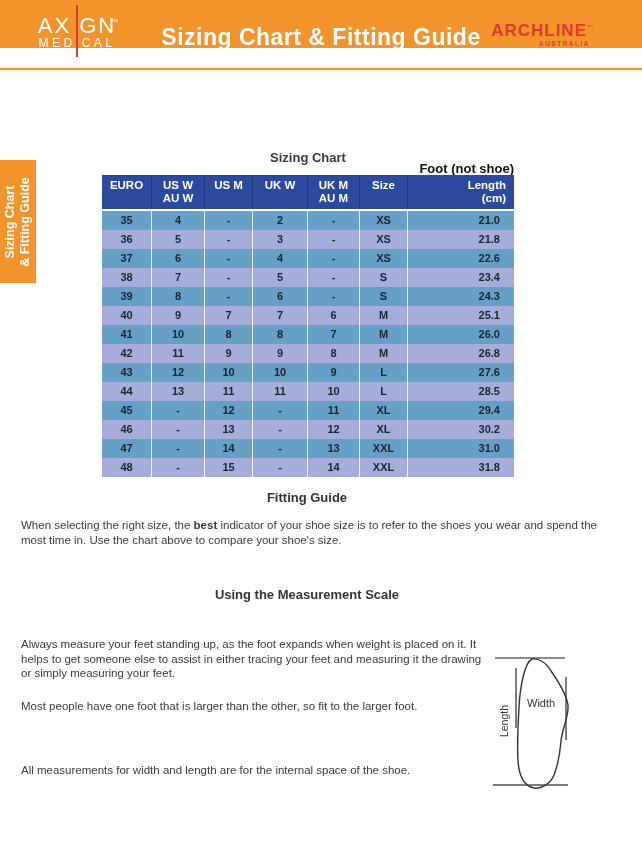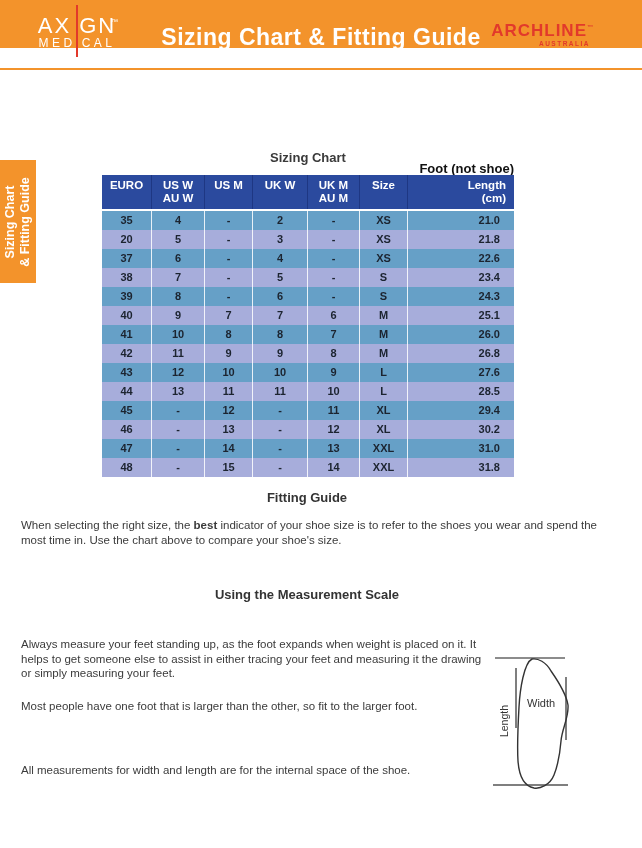--- a/index.html
+++ b/index.html
@@ -122,7 +122,7 @@
           <div class="cell c6">21.0</div>
         </div>
         <div class="t-row t-body-row lav">
-          <div class="cell c0">20</div>
+          <div class="cell c0">36</div>
           <div class="cell c1">5</div>
           <div class="cell c2">-</div>
           <div class="cell c3">3</div>

